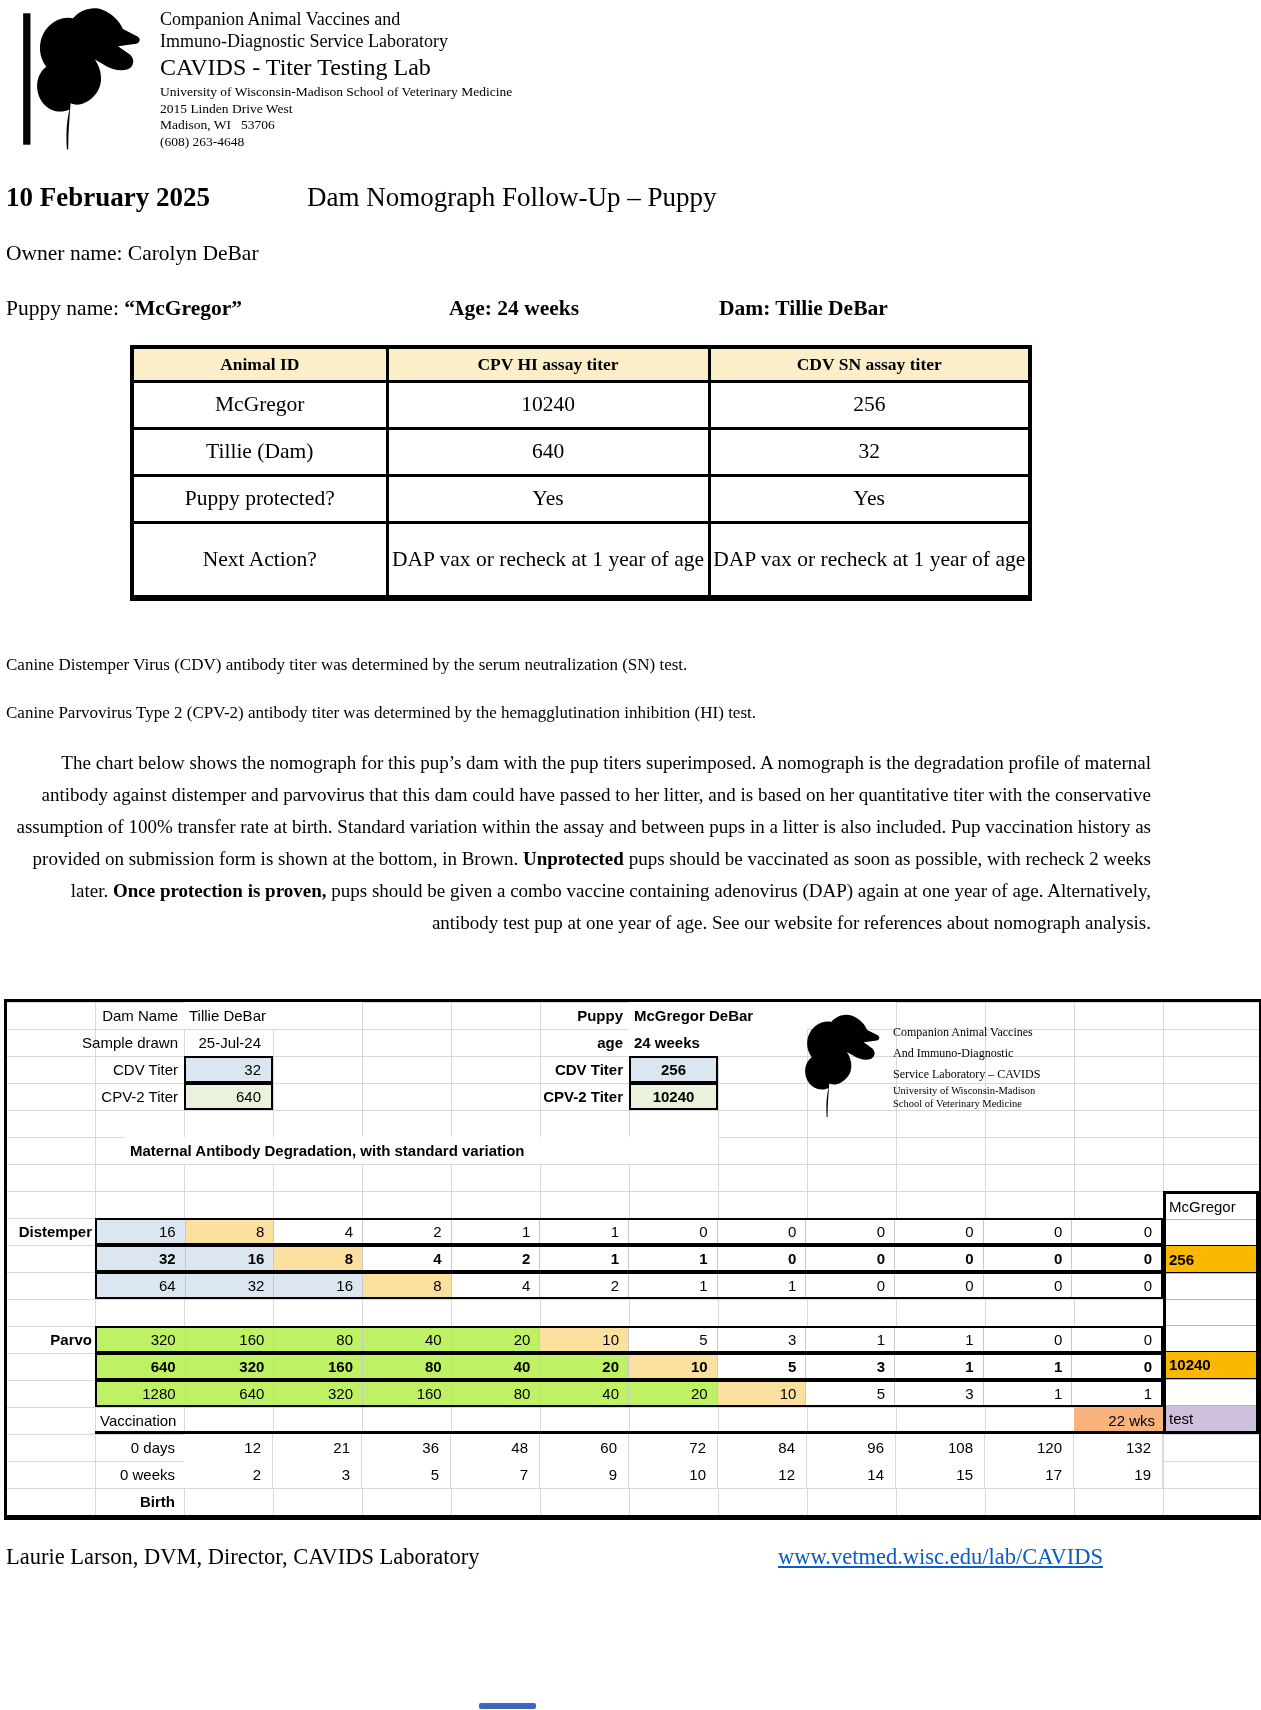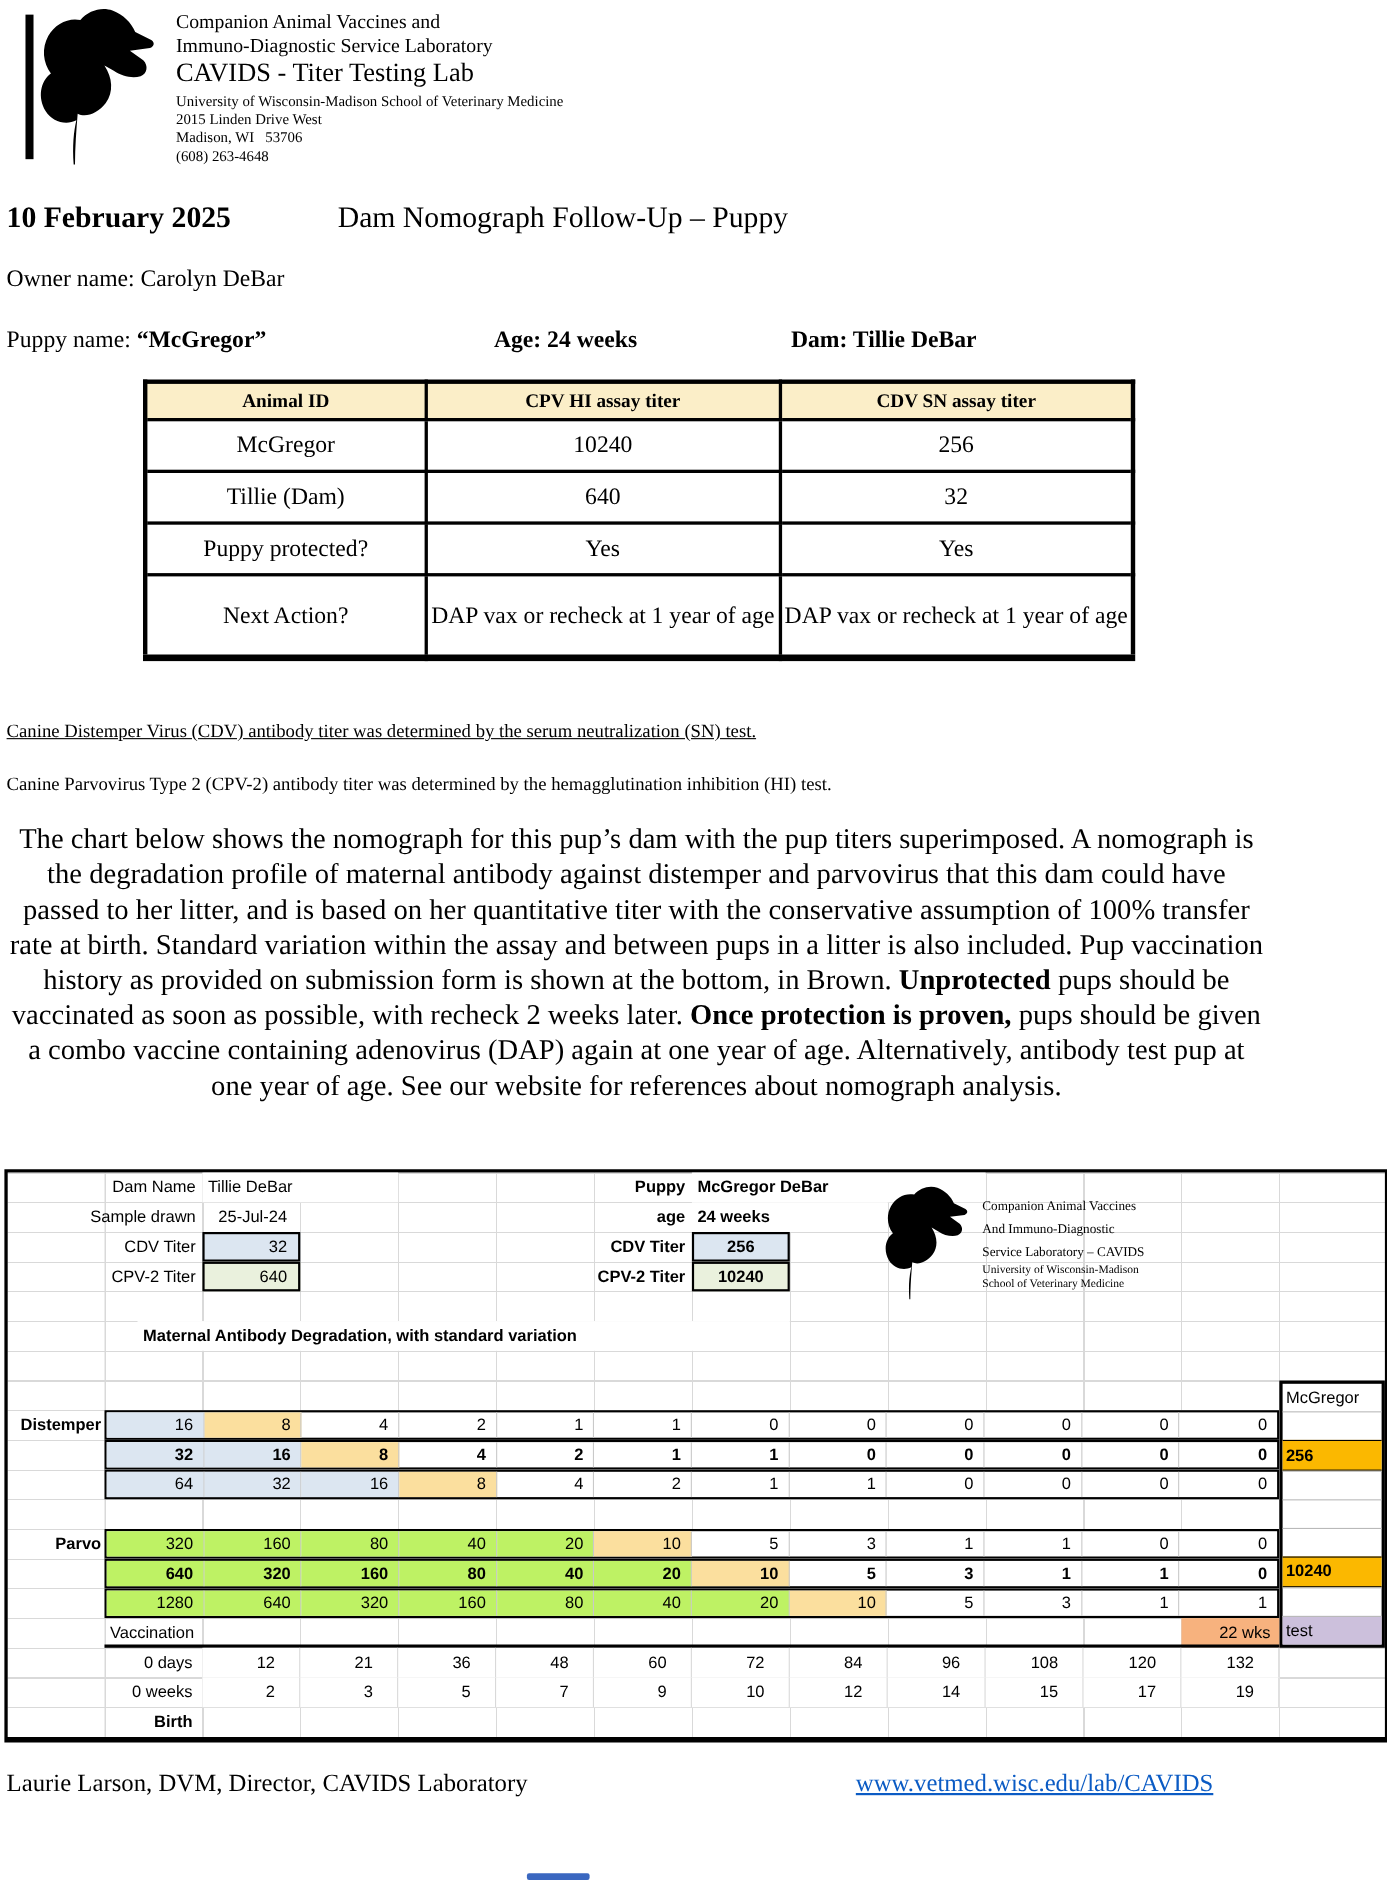--- a/index.html
+++ b/index.html
@@ -34,7 +34,7 @@
   .rtable tr.last td { height:76px; line-height:31px; }
   .c1 { width:255px; } .c2 { width:322px; } .c3 { width:321px; }
   
-  .note1 { margin:54px 0 0 6px; font-size:17px;text-decoration:underline; }
+  .note1 { margin:54px 0 0 6px; font-size:17px; }
   .note2 { margin:28px 0 0 6px; font-size:17px; }
   .para { margin:24px 110px 0 6px; font-size:26px; line-height:32px; text-align:center; }
   

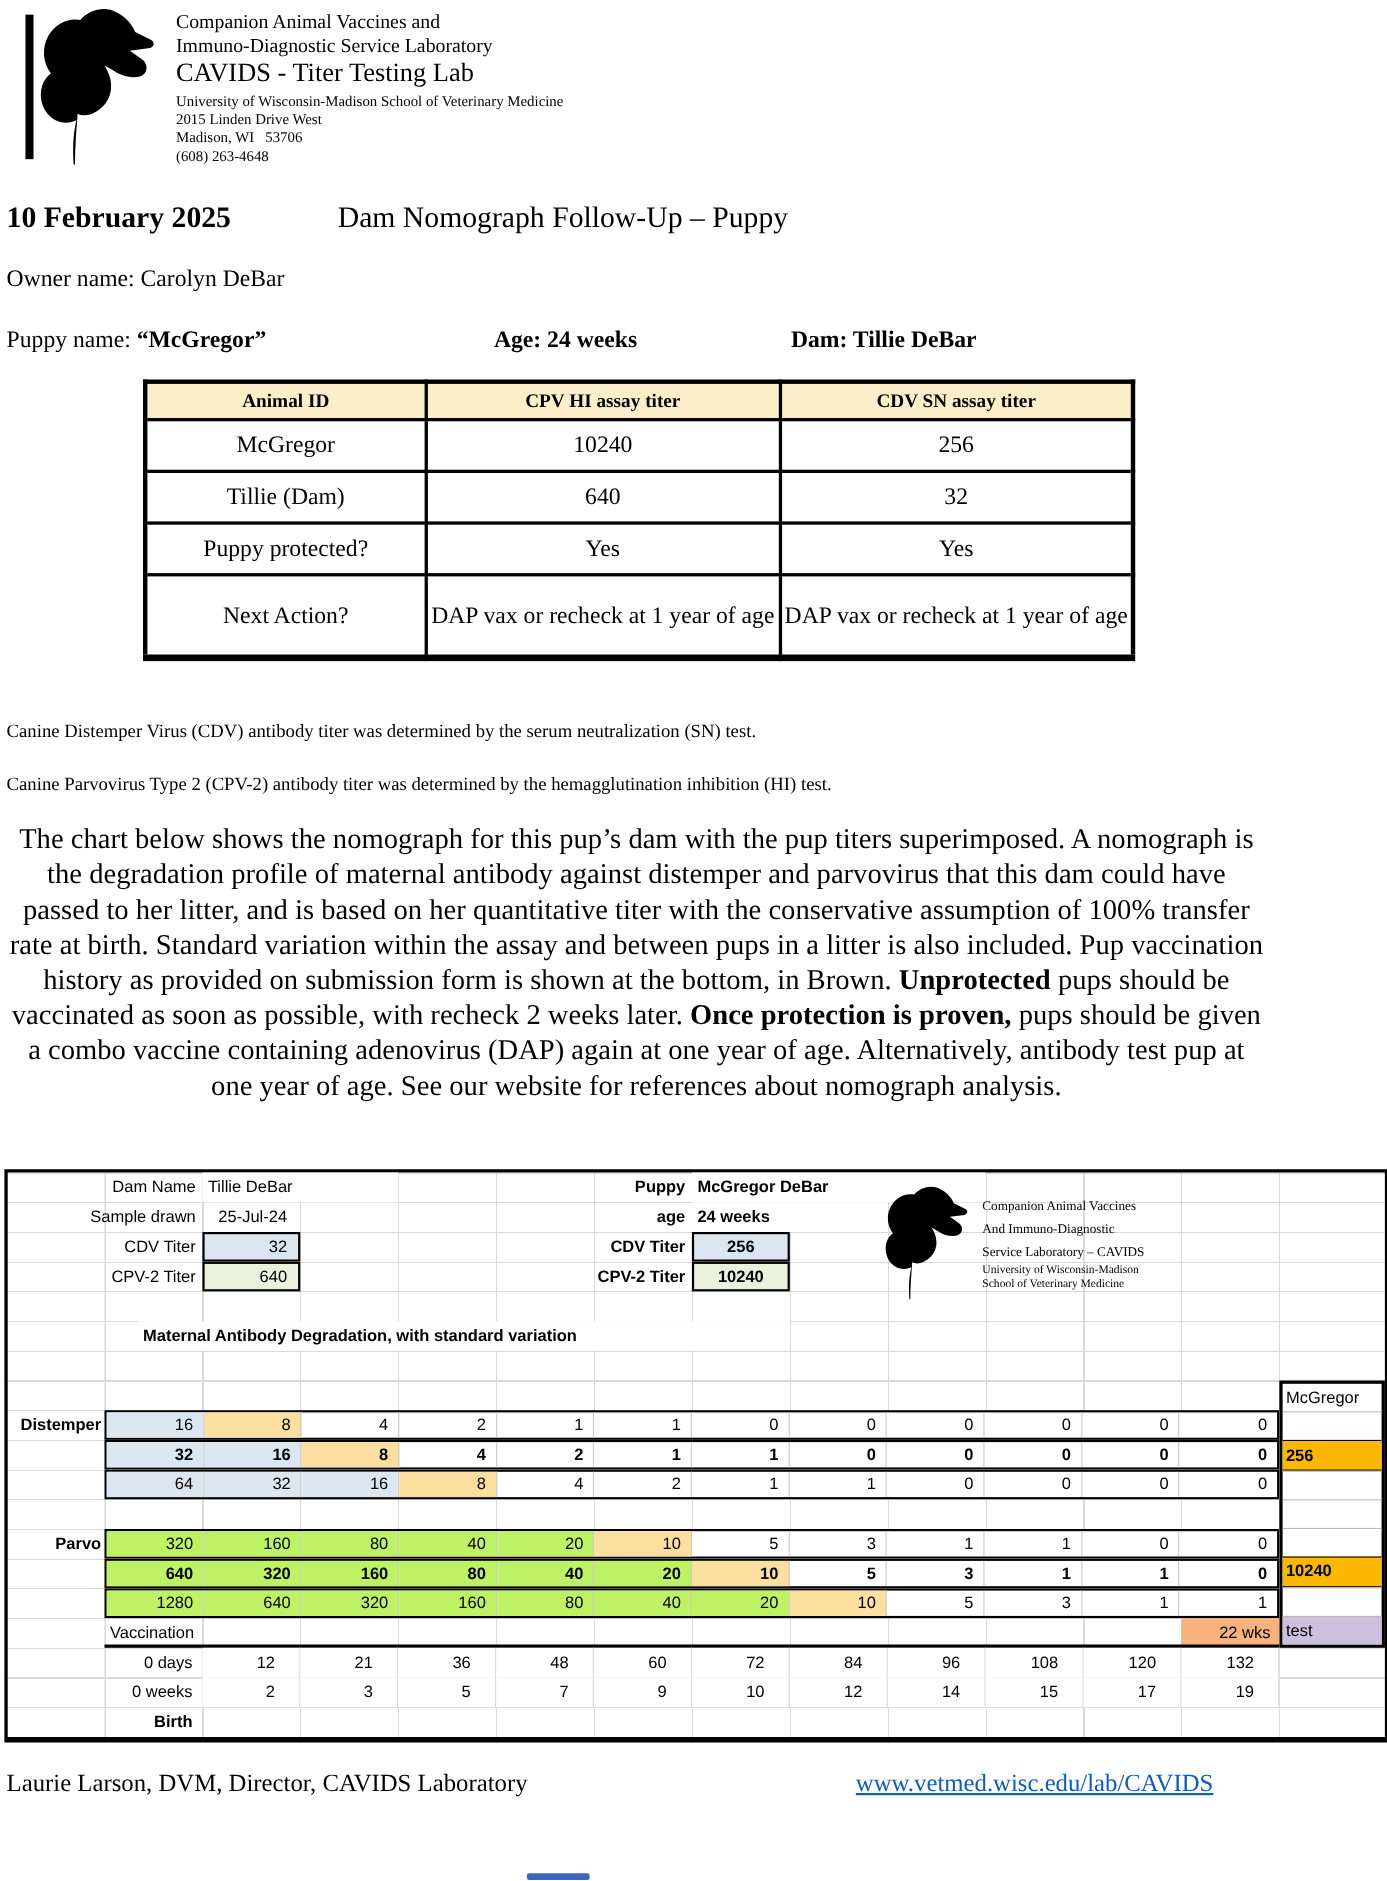--- a/index.html
+++ b/index.html
@@ -36,7 +36,7 @@
   
   .note1 { margin:54px 0 0 6px; font-size:17px; }
   .note2 { margin:28px 0 0 6px; font-size:17px; }
-  .para { margin:24px 110px 0 6px; font-size:26px; line-height:32px; text-align:center; }
+  .para { margin:24px 110px 0 6px; font-size:19px; line-height:32px; text-align:right; }
   
   .sheet {
     box-sizing:content-box; position:relative; margin:60px 0 0 4px; width:1252px;

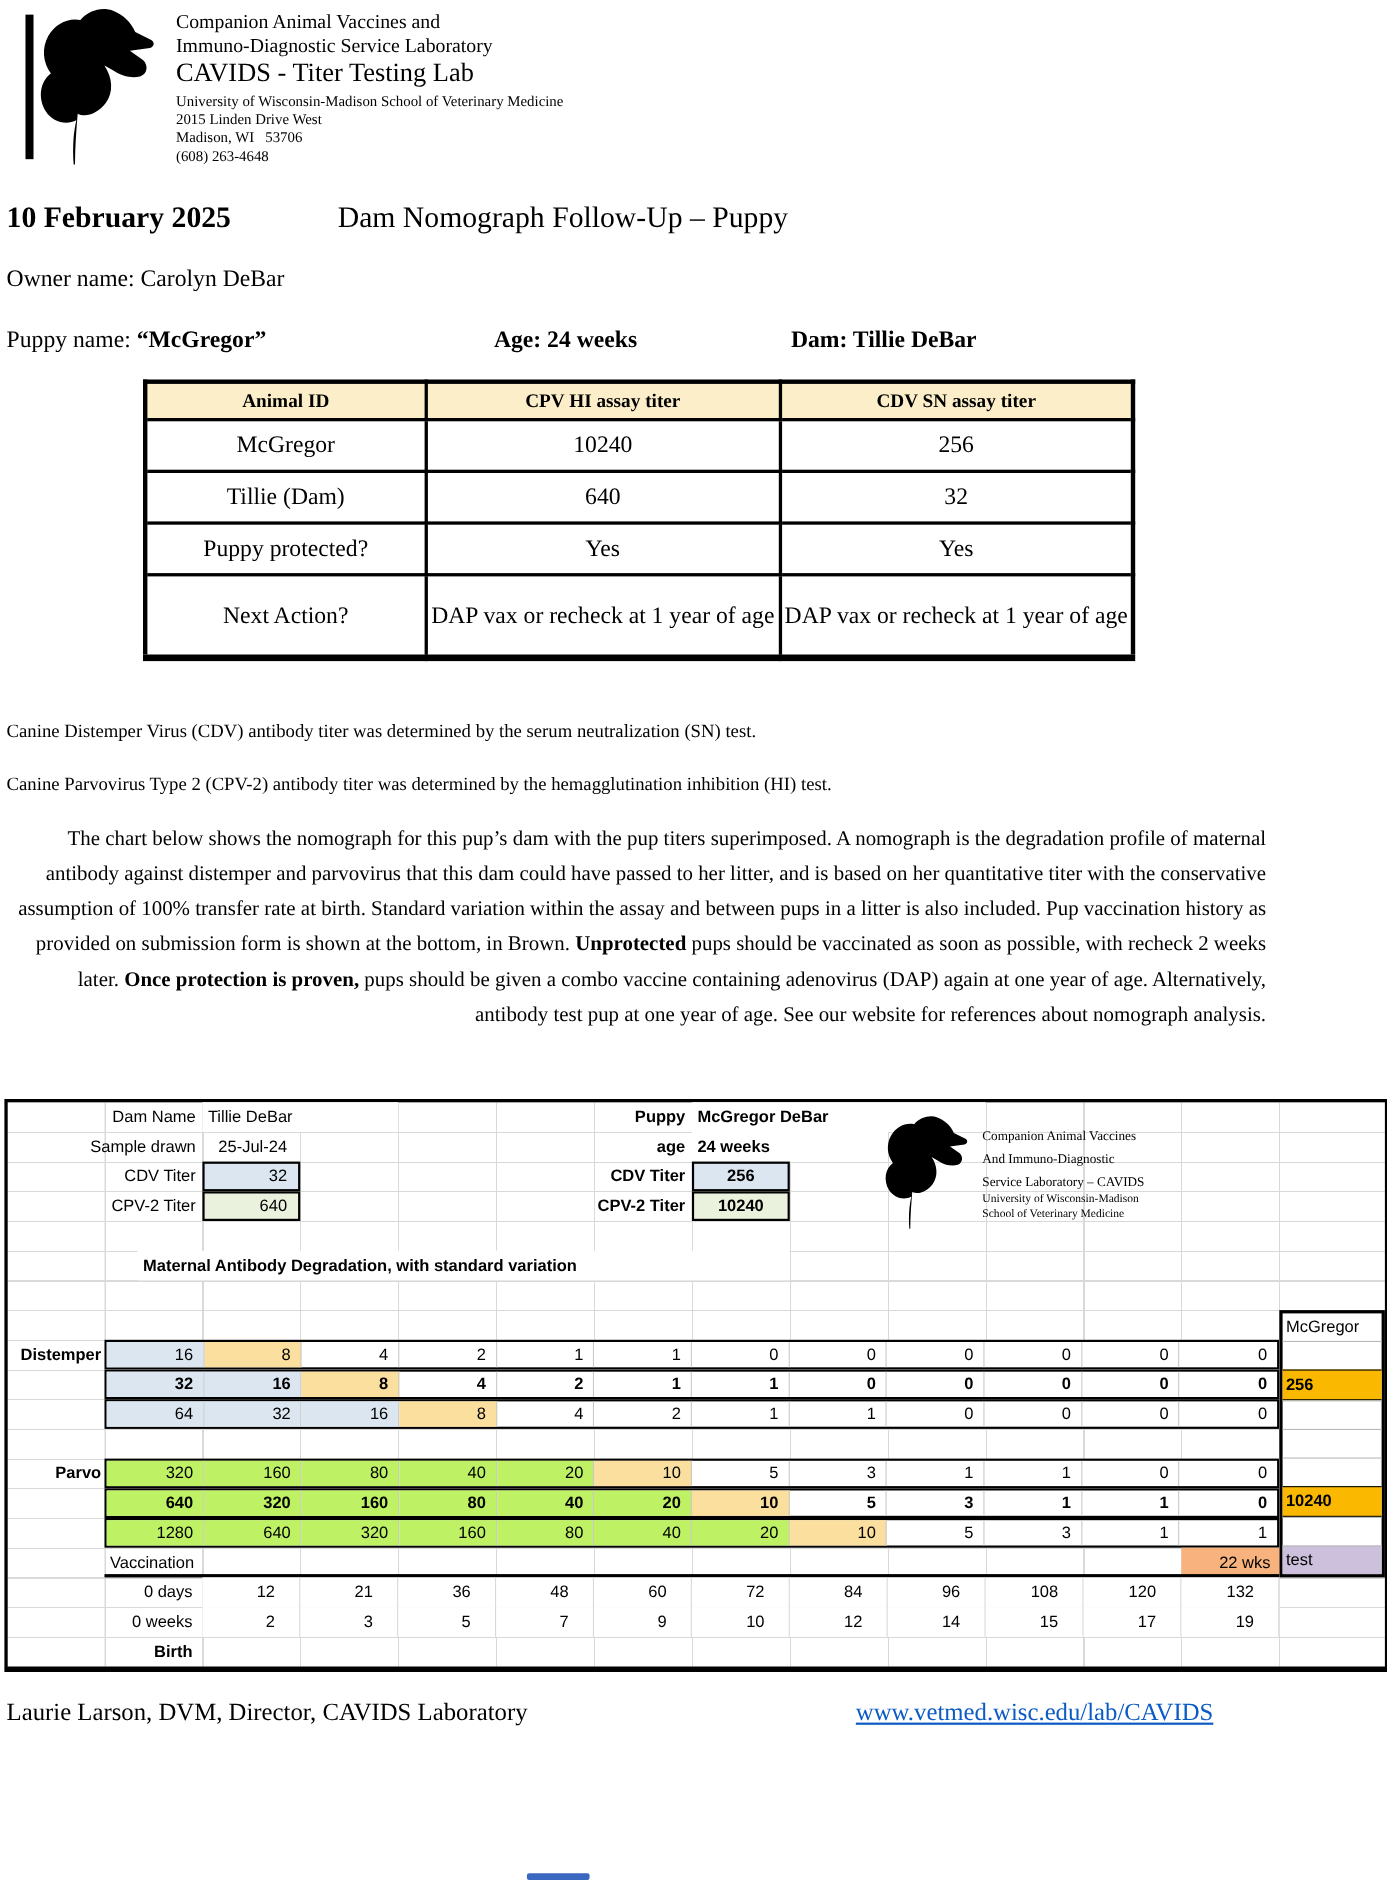--- a/index.html
+++ b/index.html
@@ -75,7 +75,7 @@
   .vacline { grid-column:2/14; grid-row:16; border-bottom:3px solid #000; pointer-events:none; }
   .numrow { display:grid; grid-template-columns:repeat(11,89px); background:#fff; }
   .numrow > span { display:flex; align-items:center; justify-content:flex-end;
-                   padding-right:22px; border-right:1px solid #d9d9d9; }
+                   padding-right:11px; border-right:1px solid #d9d9d9; }
   .vlab { justify-content:flex-end; padding-right:9px; }
   .sheetlogo { position:absolute; left:788px; top:8px; display:flex; pointer-events:none; }
   .sheetlogo svg { width:88px; height:112px; }

